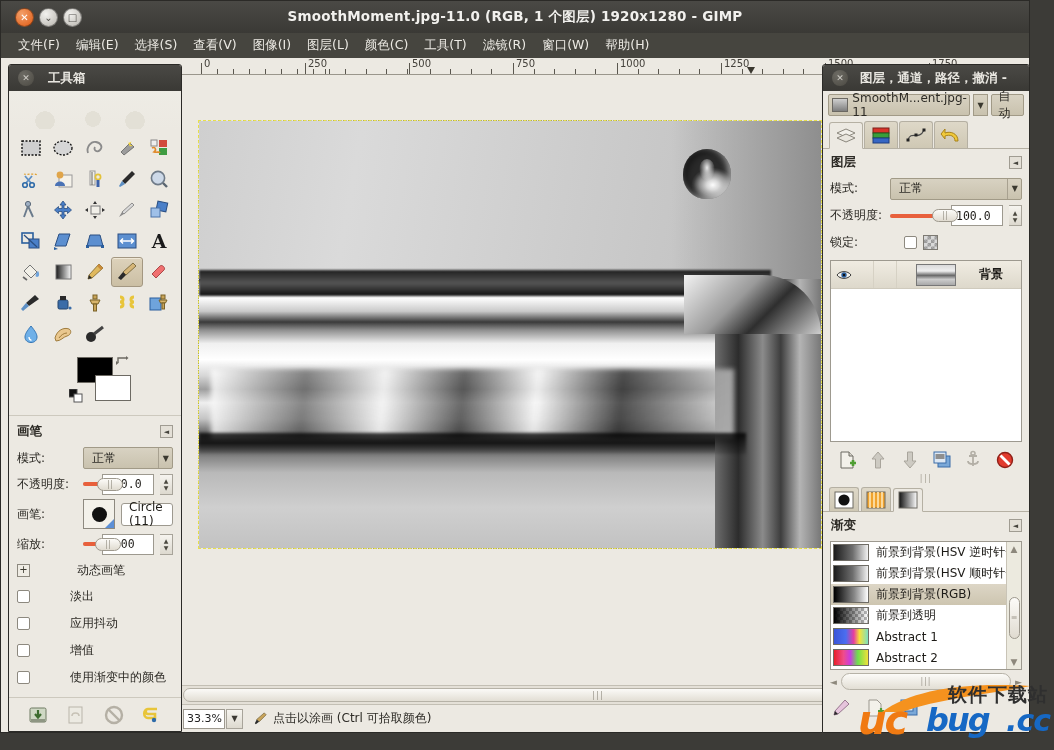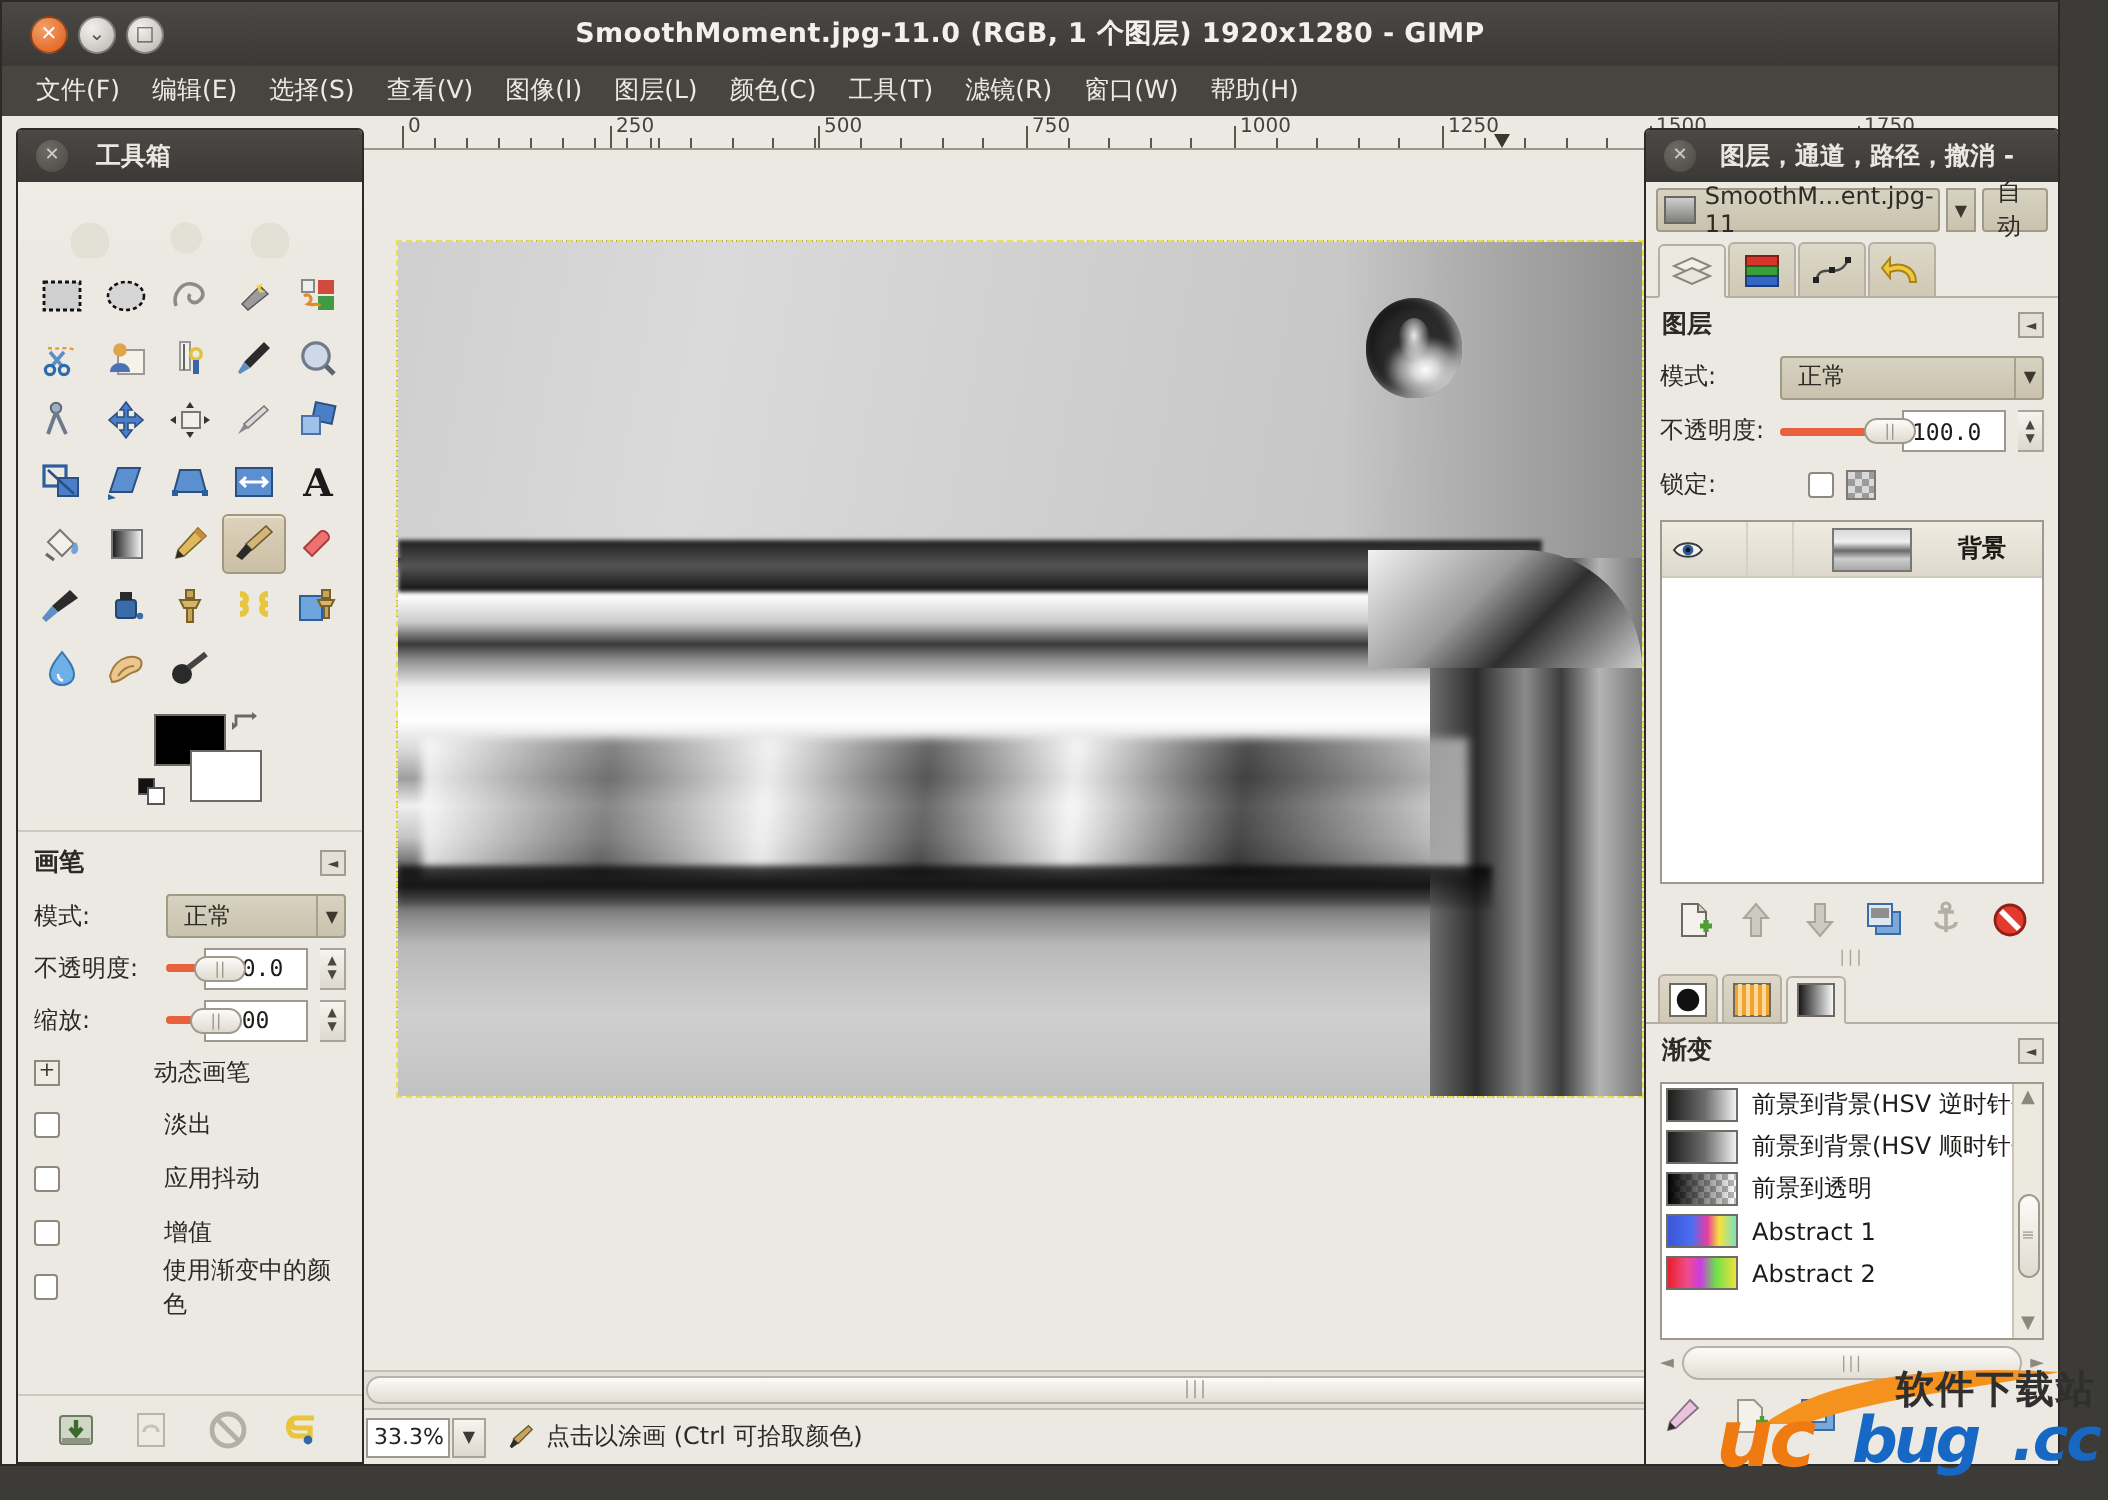--- a/index.html
+++ b/index.html
@@ -690,6 +690,14 @@
         </div>
     </div>
 
+    <div class="opt-row" style="height:34px">
+      <span class="opt-label">画笔:</span>
+      <div class="brushbox">
+        <div class="dot"></div>
+          <div class="corner"></div>
+      </div>
+      <div class="brushname">Circle (11)</div>
+    </div>
 
     <div class="opt-row">
       <span class="opt-label">缩放:</span>

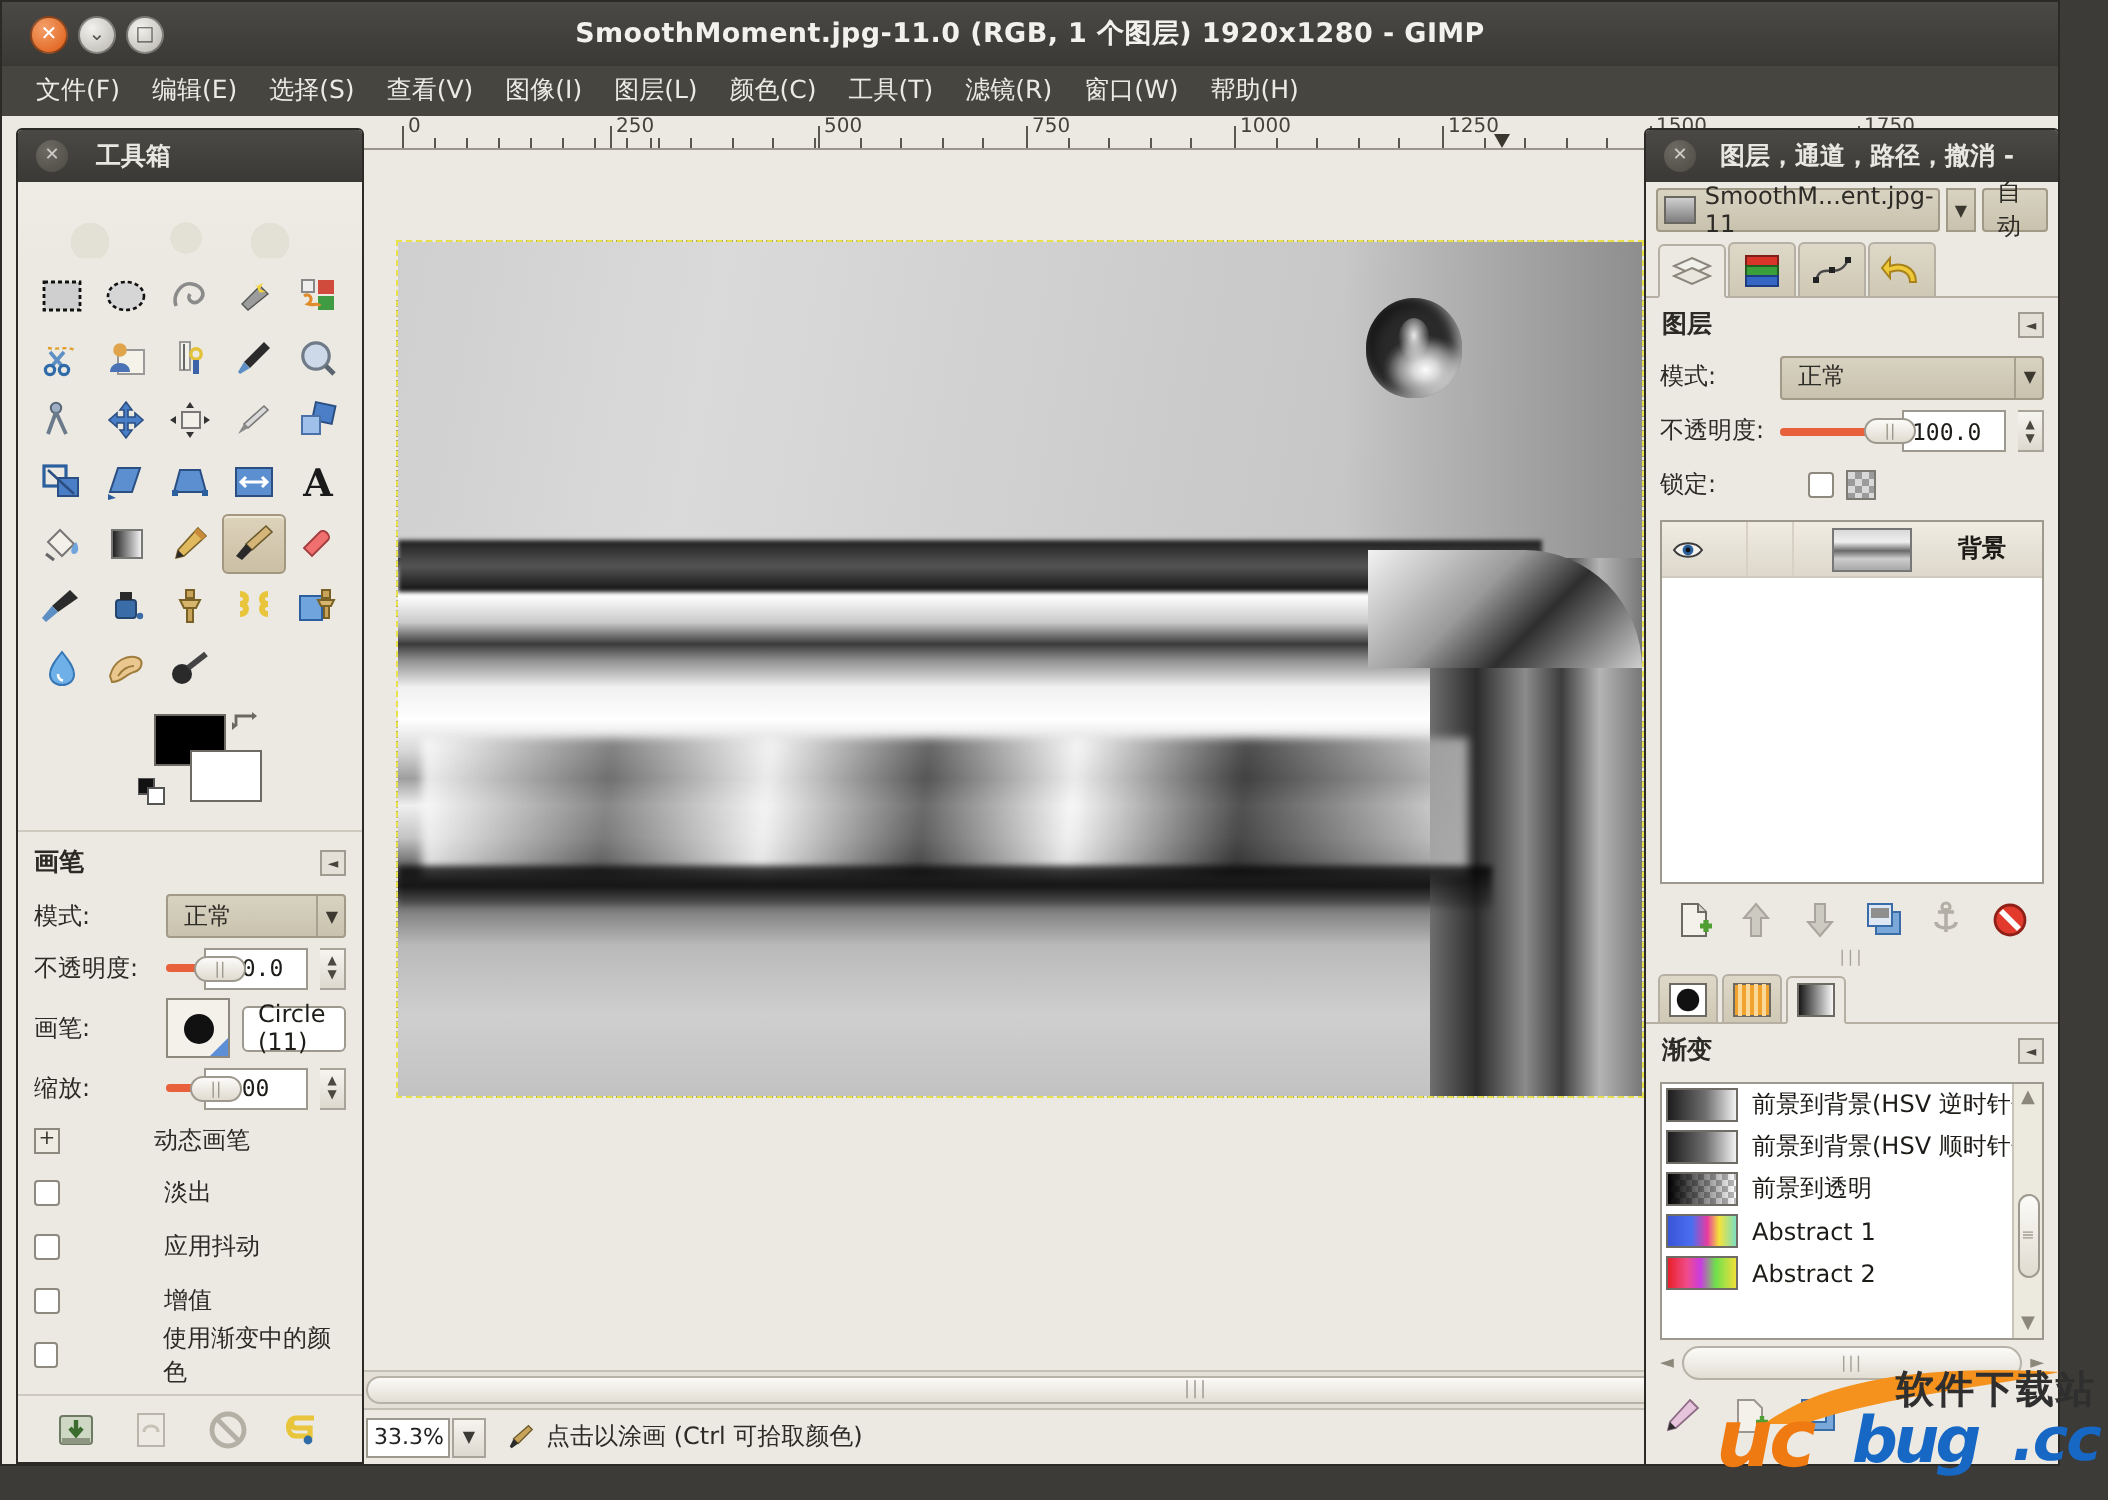--- a/index.html
+++ b/index.html
@@ -183,7 +183,7 @@
   .exp-box{width:13px;height:13px;border:1px solid #8d897f;background:#efece4;
     display:flex;align-items:center;justify-content:center;font-size:10px;color:#3b392f;
     line-height:10px;}
-  .chk-row{display:flex;align-items:center;gap:12px;height:27px;}
+  .chk-row{display:flex;align-items:center;gap:0;height:27px;}
   .chk{width:13px;height:13px;border:1px solid #8d897f;background:#fff;border-radius:2px;}
   .chk-label{font-size:12px;color:#2c2a25;margin-left:40px;}
   #tb-bottom{position:absolute;left:0;right:0;bottom:0;height:34px;

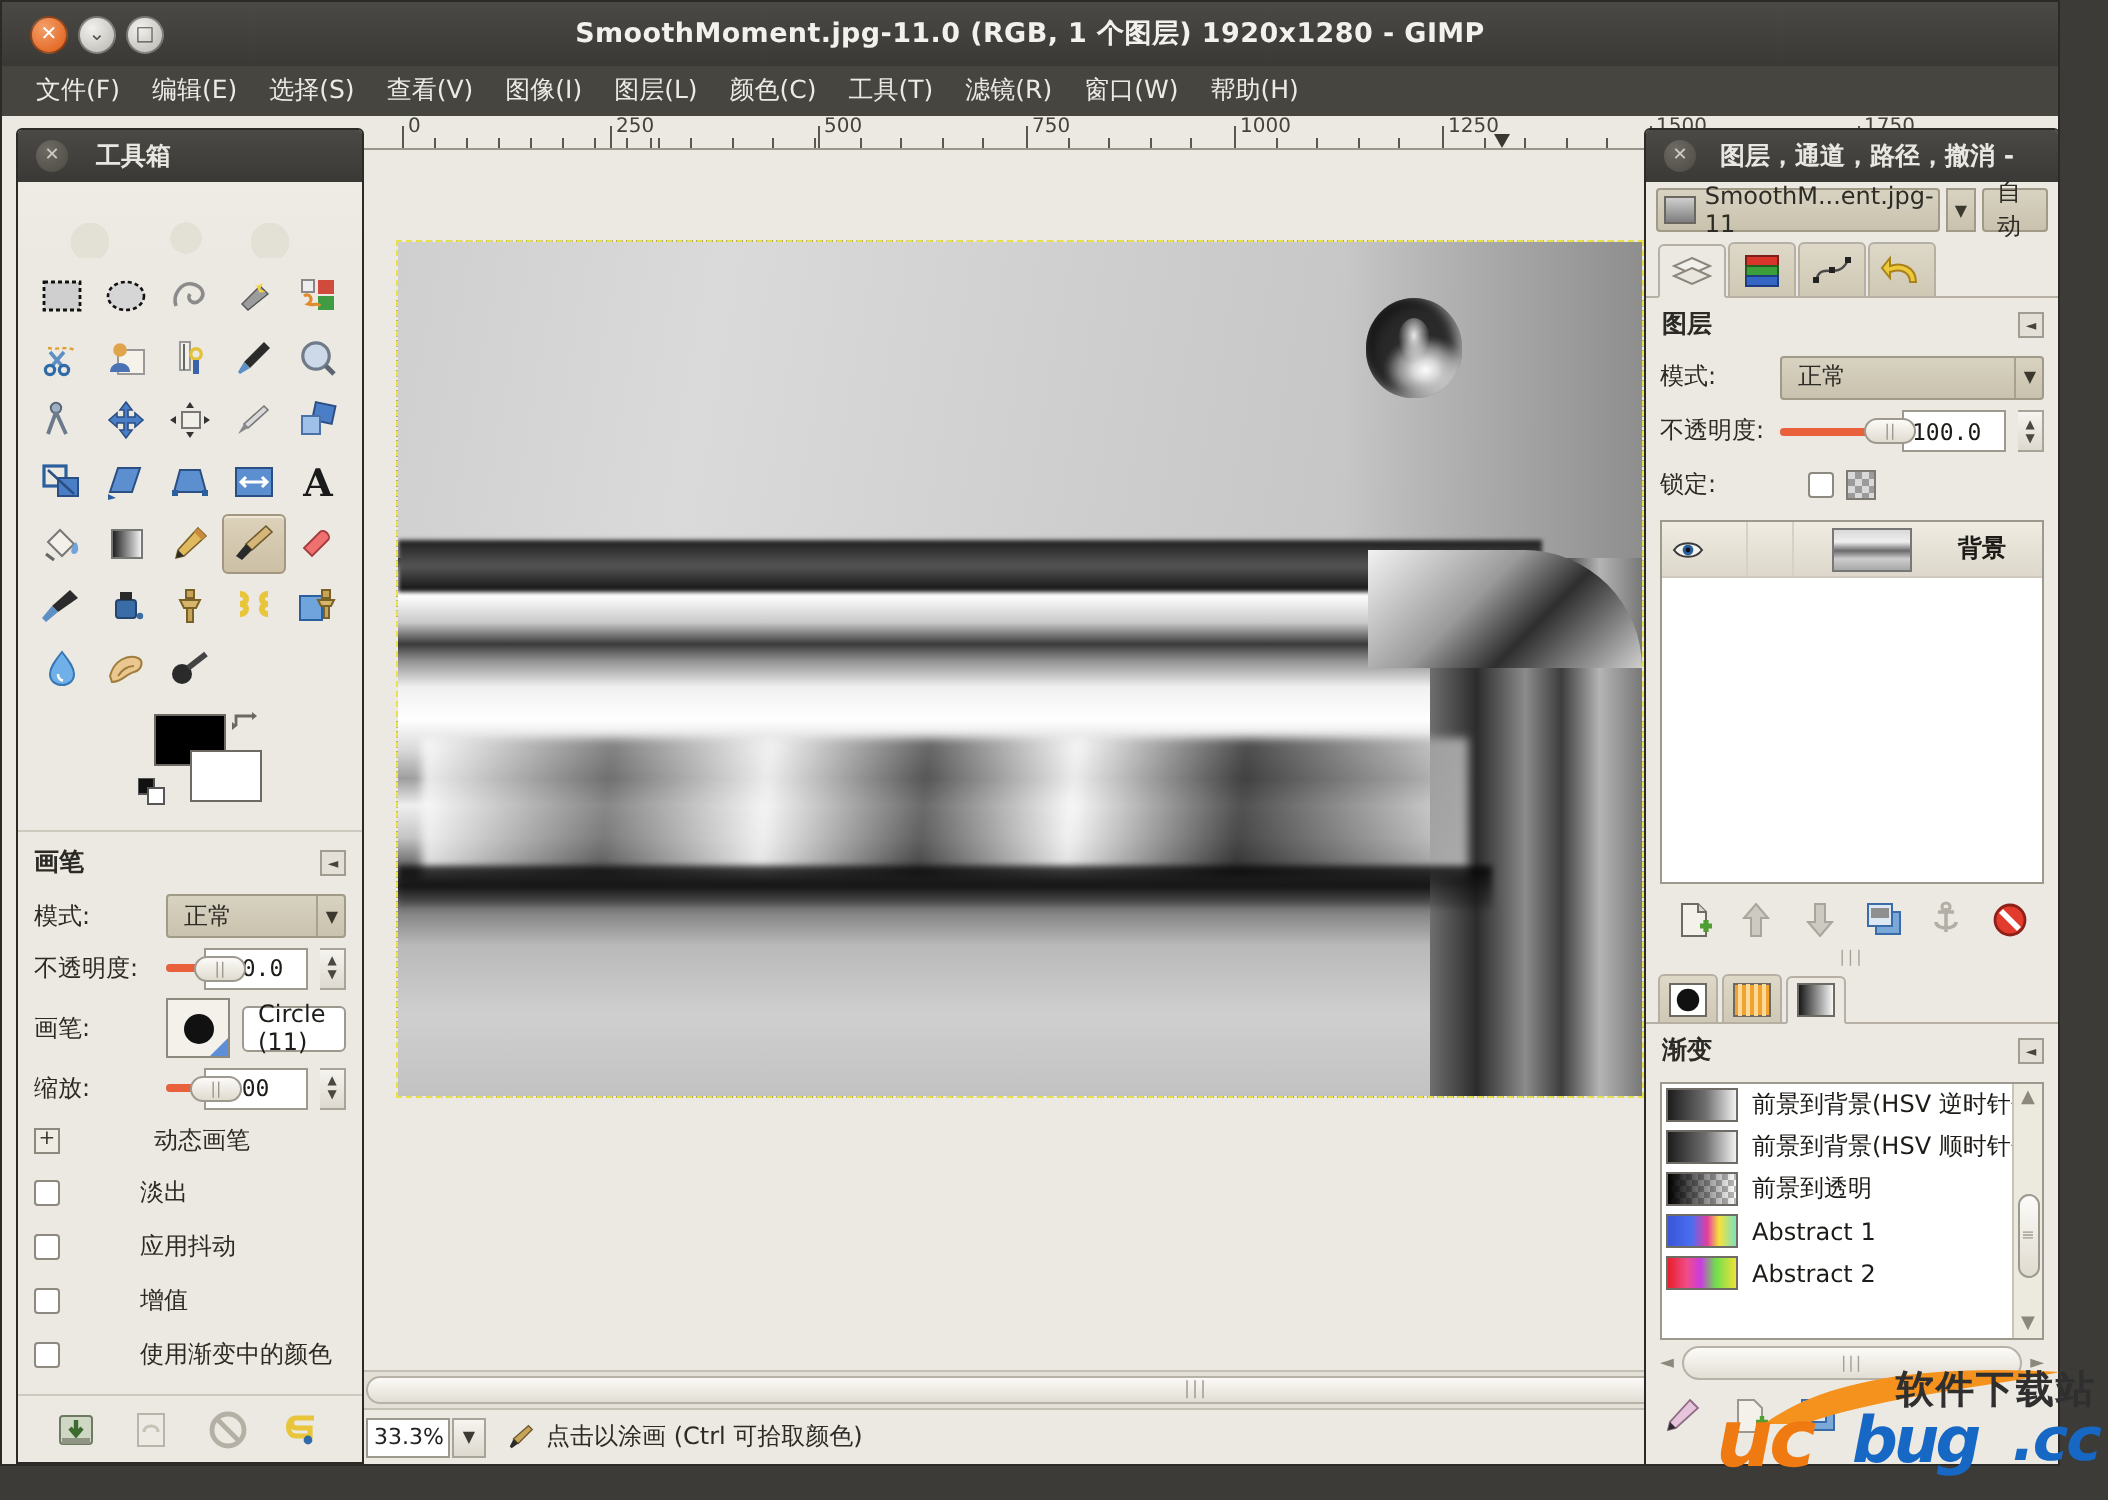--- a/index.html
+++ b/index.html
@@ -926,6 +926,10 @@
       <span class="grad-sw" style="background:linear-gradient(90deg,#1c1c1c,#6e6e6e 55%,#f2f2f2)"></span>
       <span class="grad-name">前景到背景(HSV 顺时针色调)</span>
     </div>
+    <div class="grad-row sel">
+      <span class="grad-sw" style="background:linear-gradient(90deg,#000,#888 60%,#fff)"></span>
+      <span class="grad-name">前景到背景(RGB)</span>
+    </div>
     <div class="grad-row">
       <span class="grad-sw" style="background:
           linear-gradient(90deg,rgba(0,0,0,1),rgba(0,0,0,0)),

